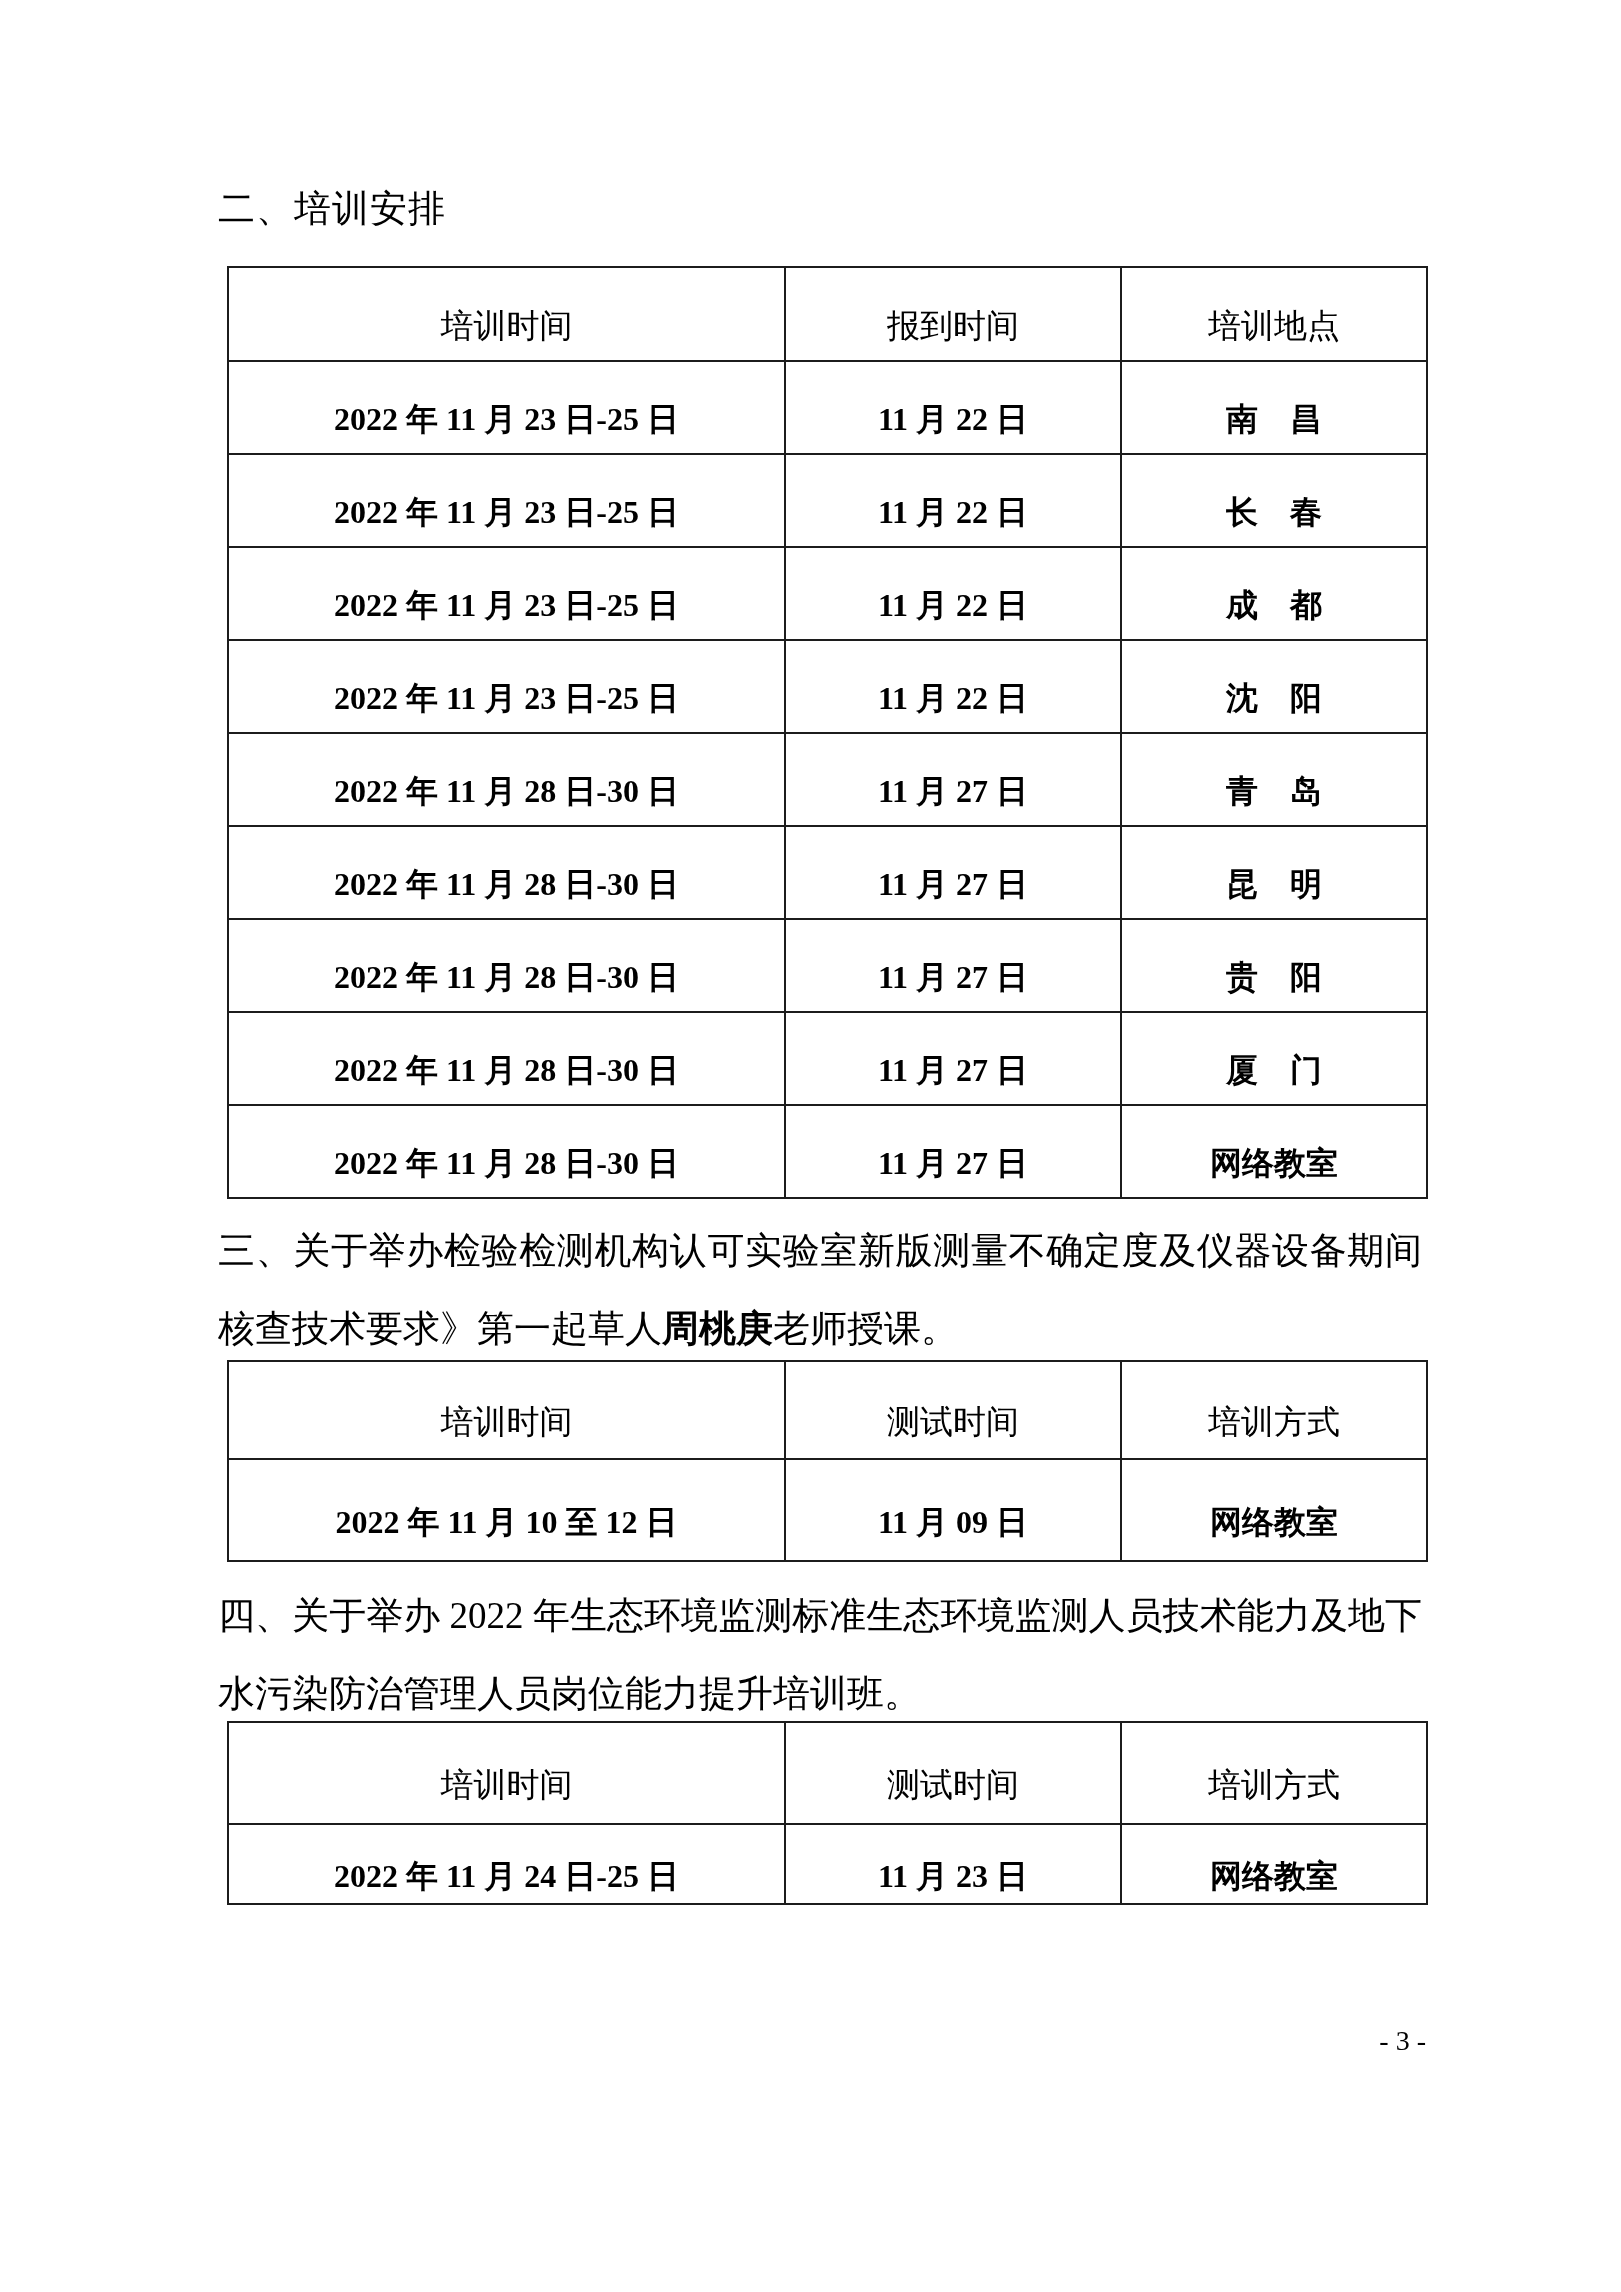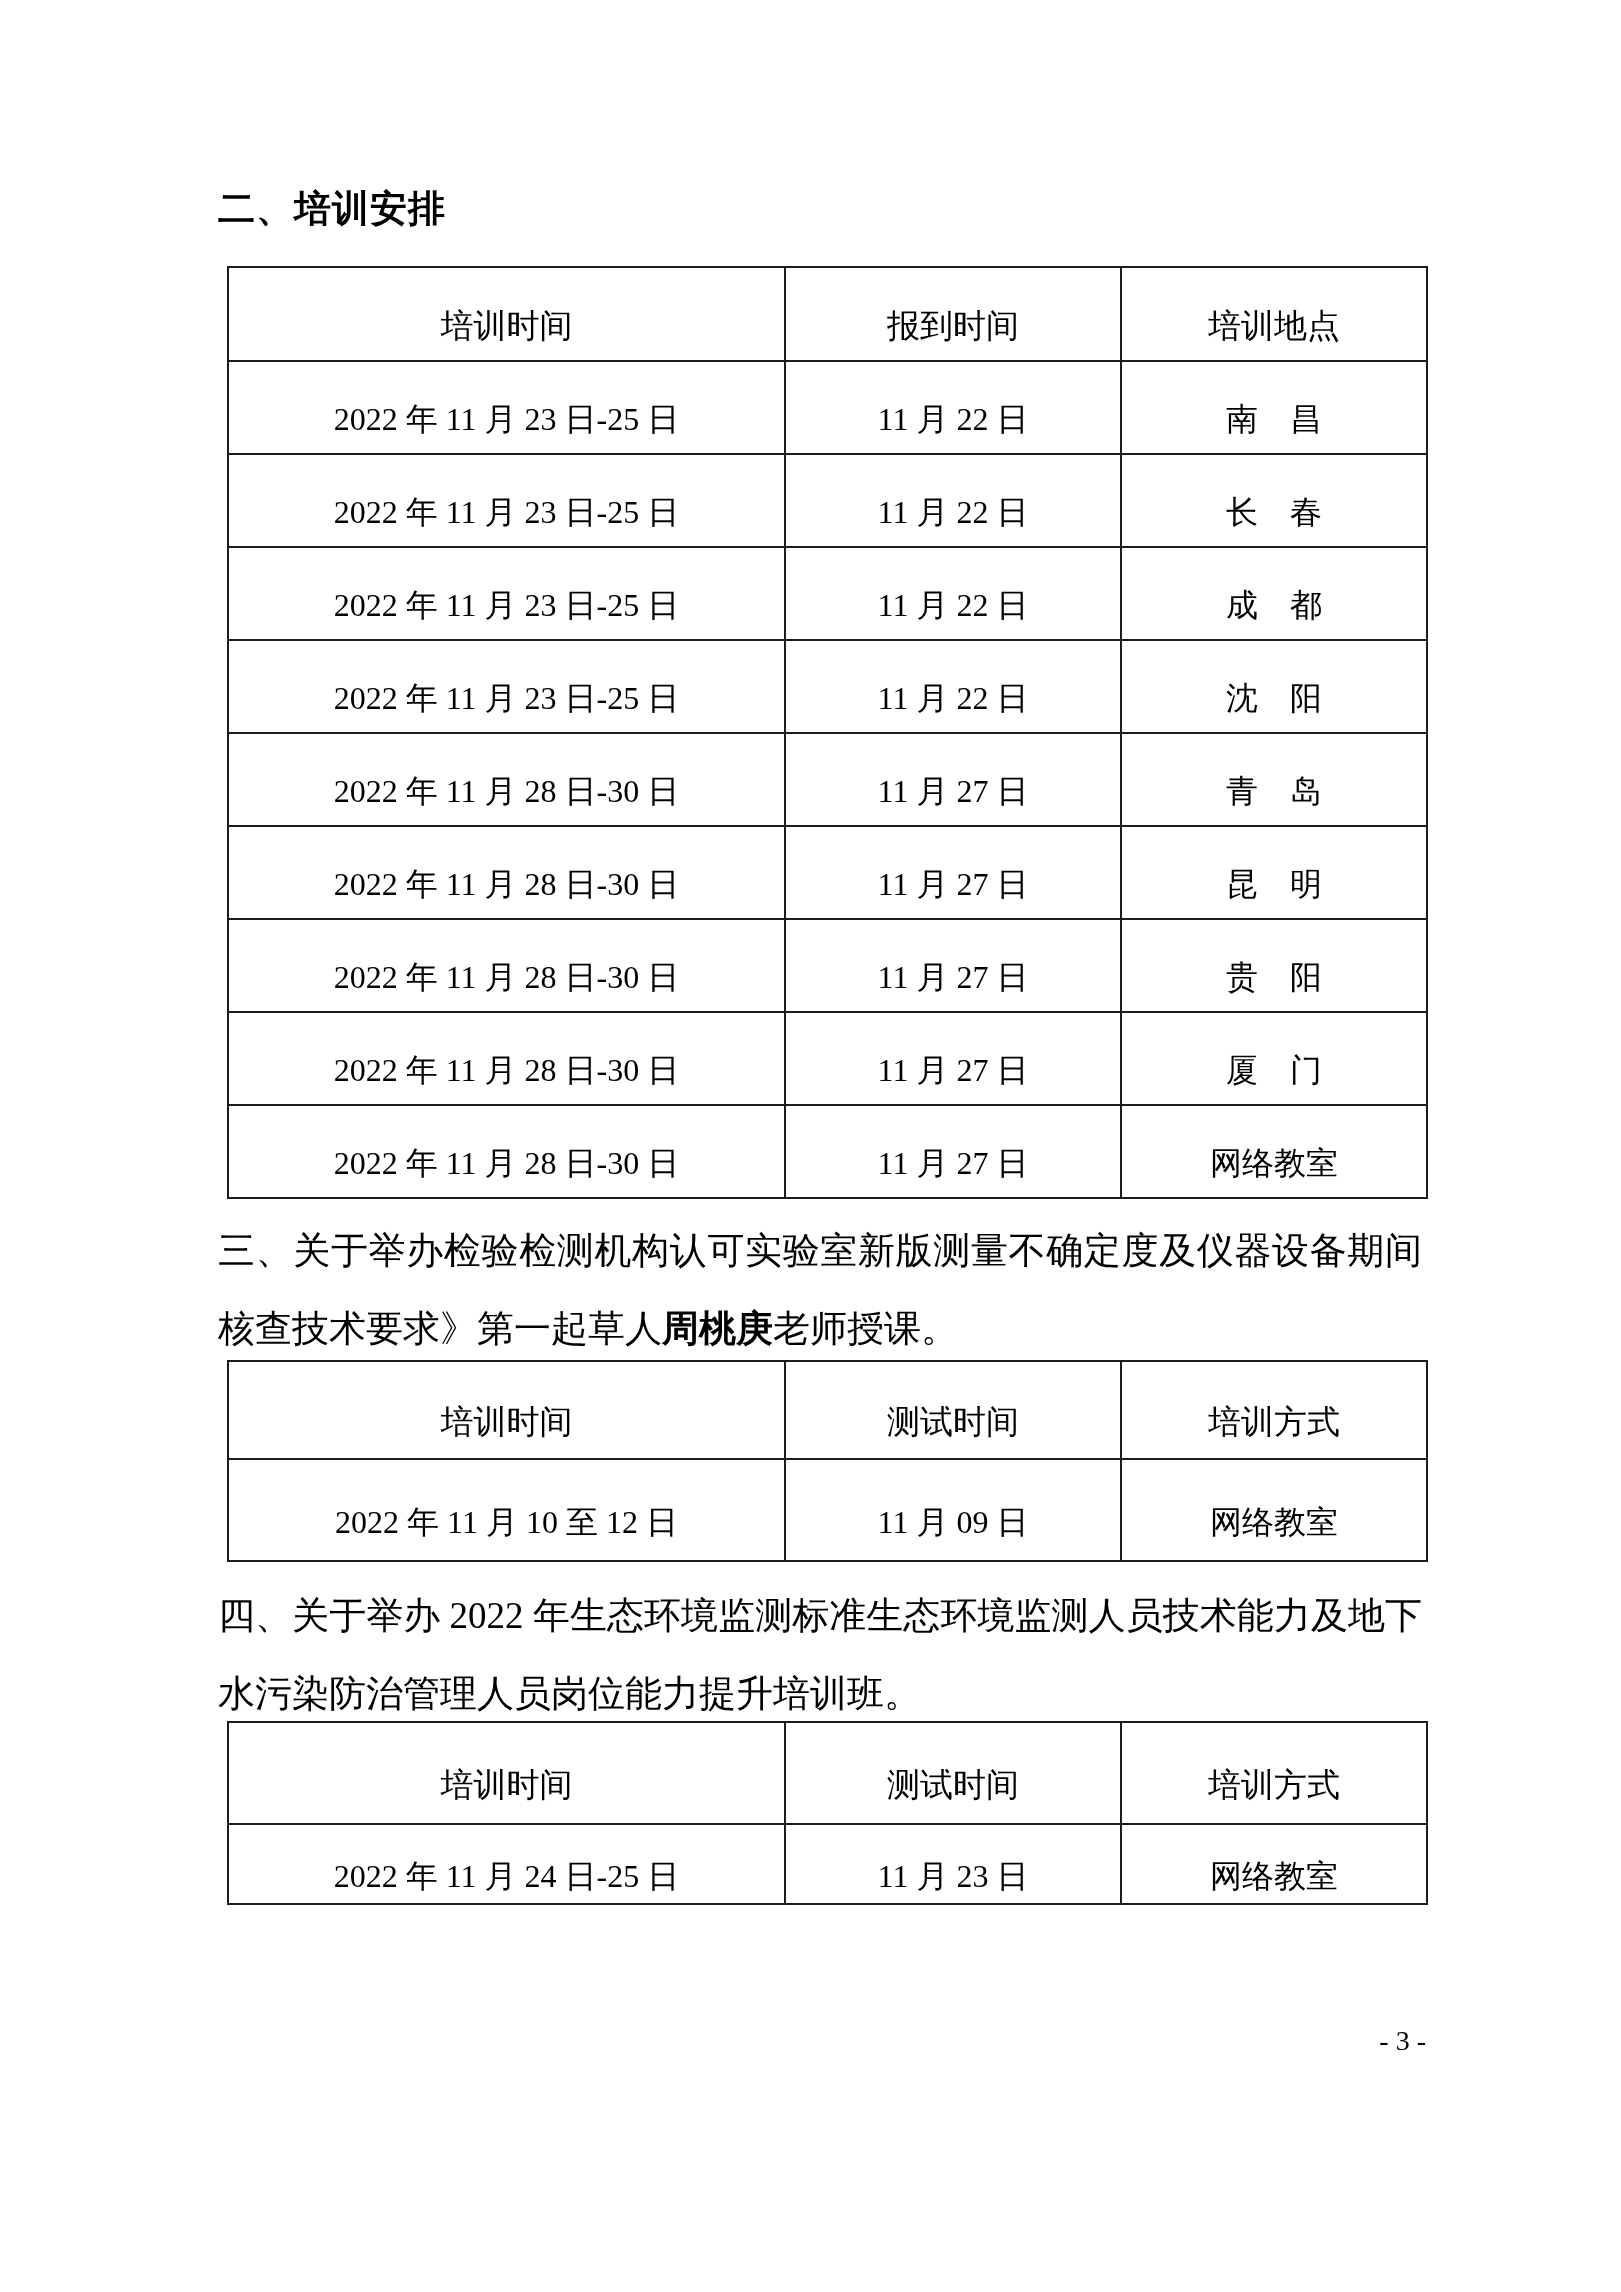--- a/index.html
+++ b/index.html
@@ -15,7 +15,7 @@
     margin: 189px 0 0 218px;
     font-size: 37px;
     line-height: 39px;
-    font-weight: bold;
+    font-weight: normal;
     letter-spacing: 1px;
   }
   table.sched {

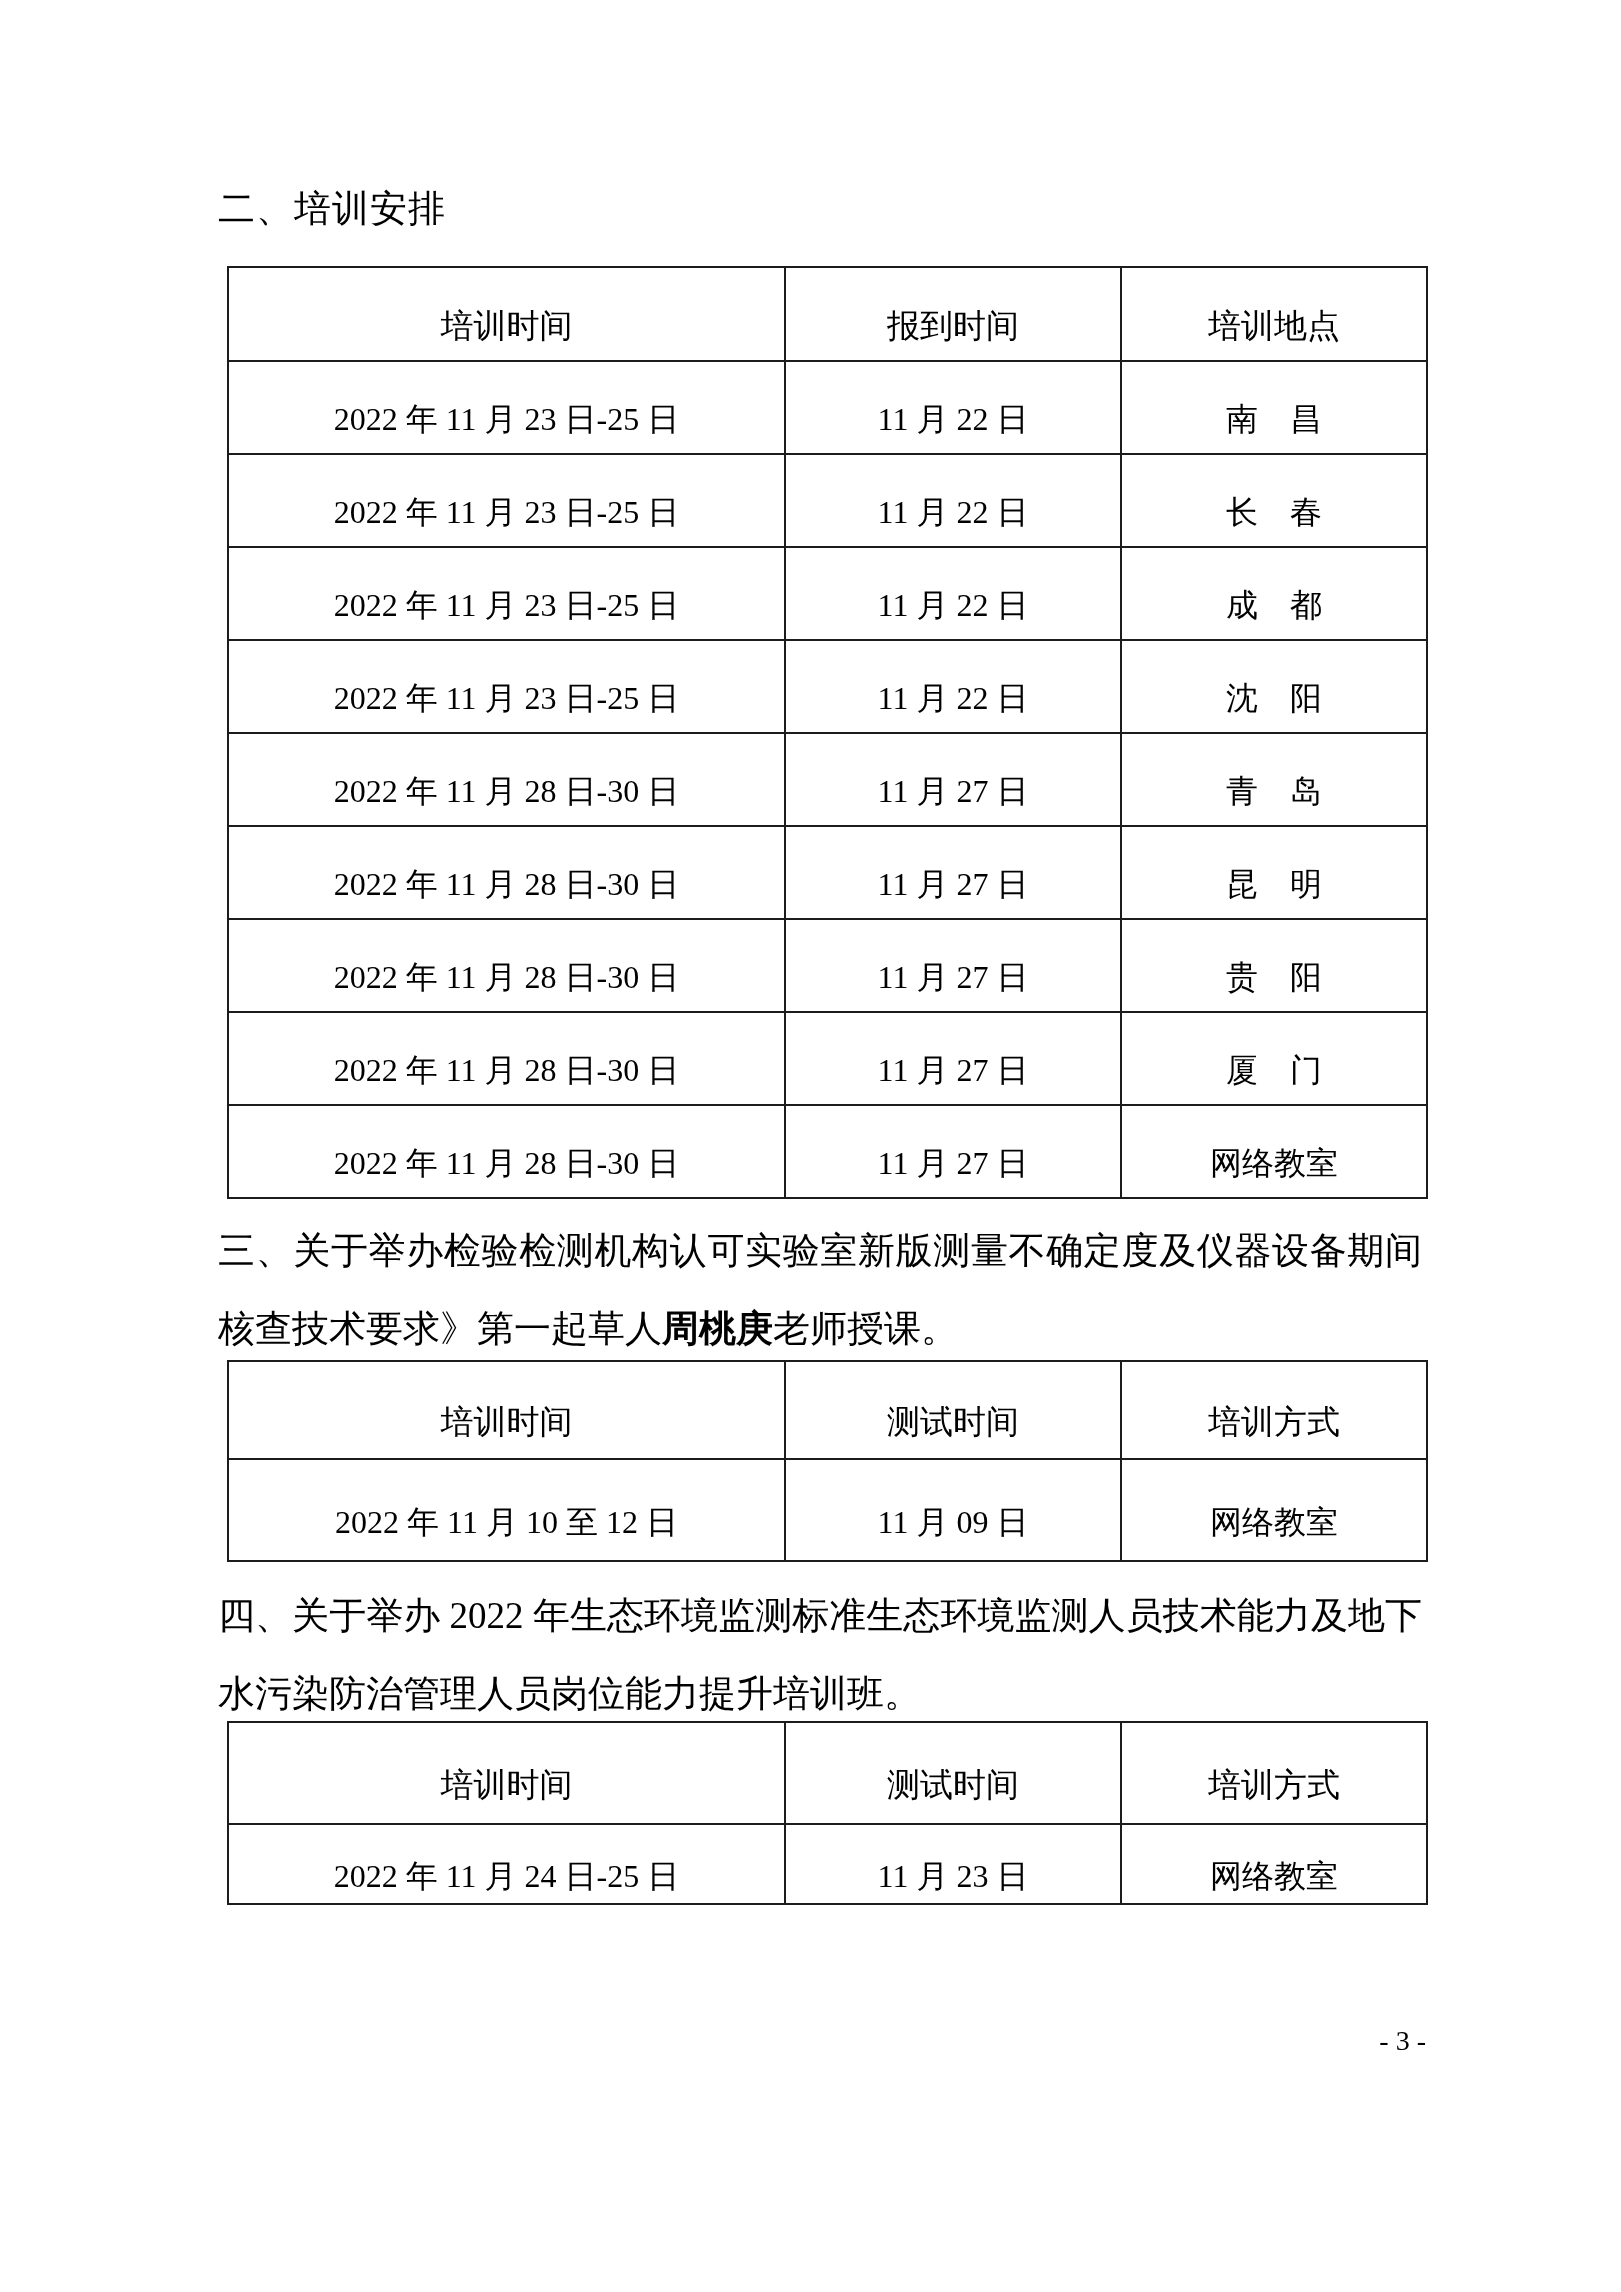--- a/index.html
+++ b/index.html
@@ -35,7 +35,7 @@
     margin-top: 10px;
   }
   table.sched thead th { border-bottom: 2.9px solid #1c1c1c; font-size: 33px; }
-  table.sched td { font-size: 32px; }
+  table.sched td { font-size: 32px; font-weight: bold; }
   col.c1 { width: 557px; }
   col.c2 { width: 336px; }
   col.c3 { width: 306px; }

